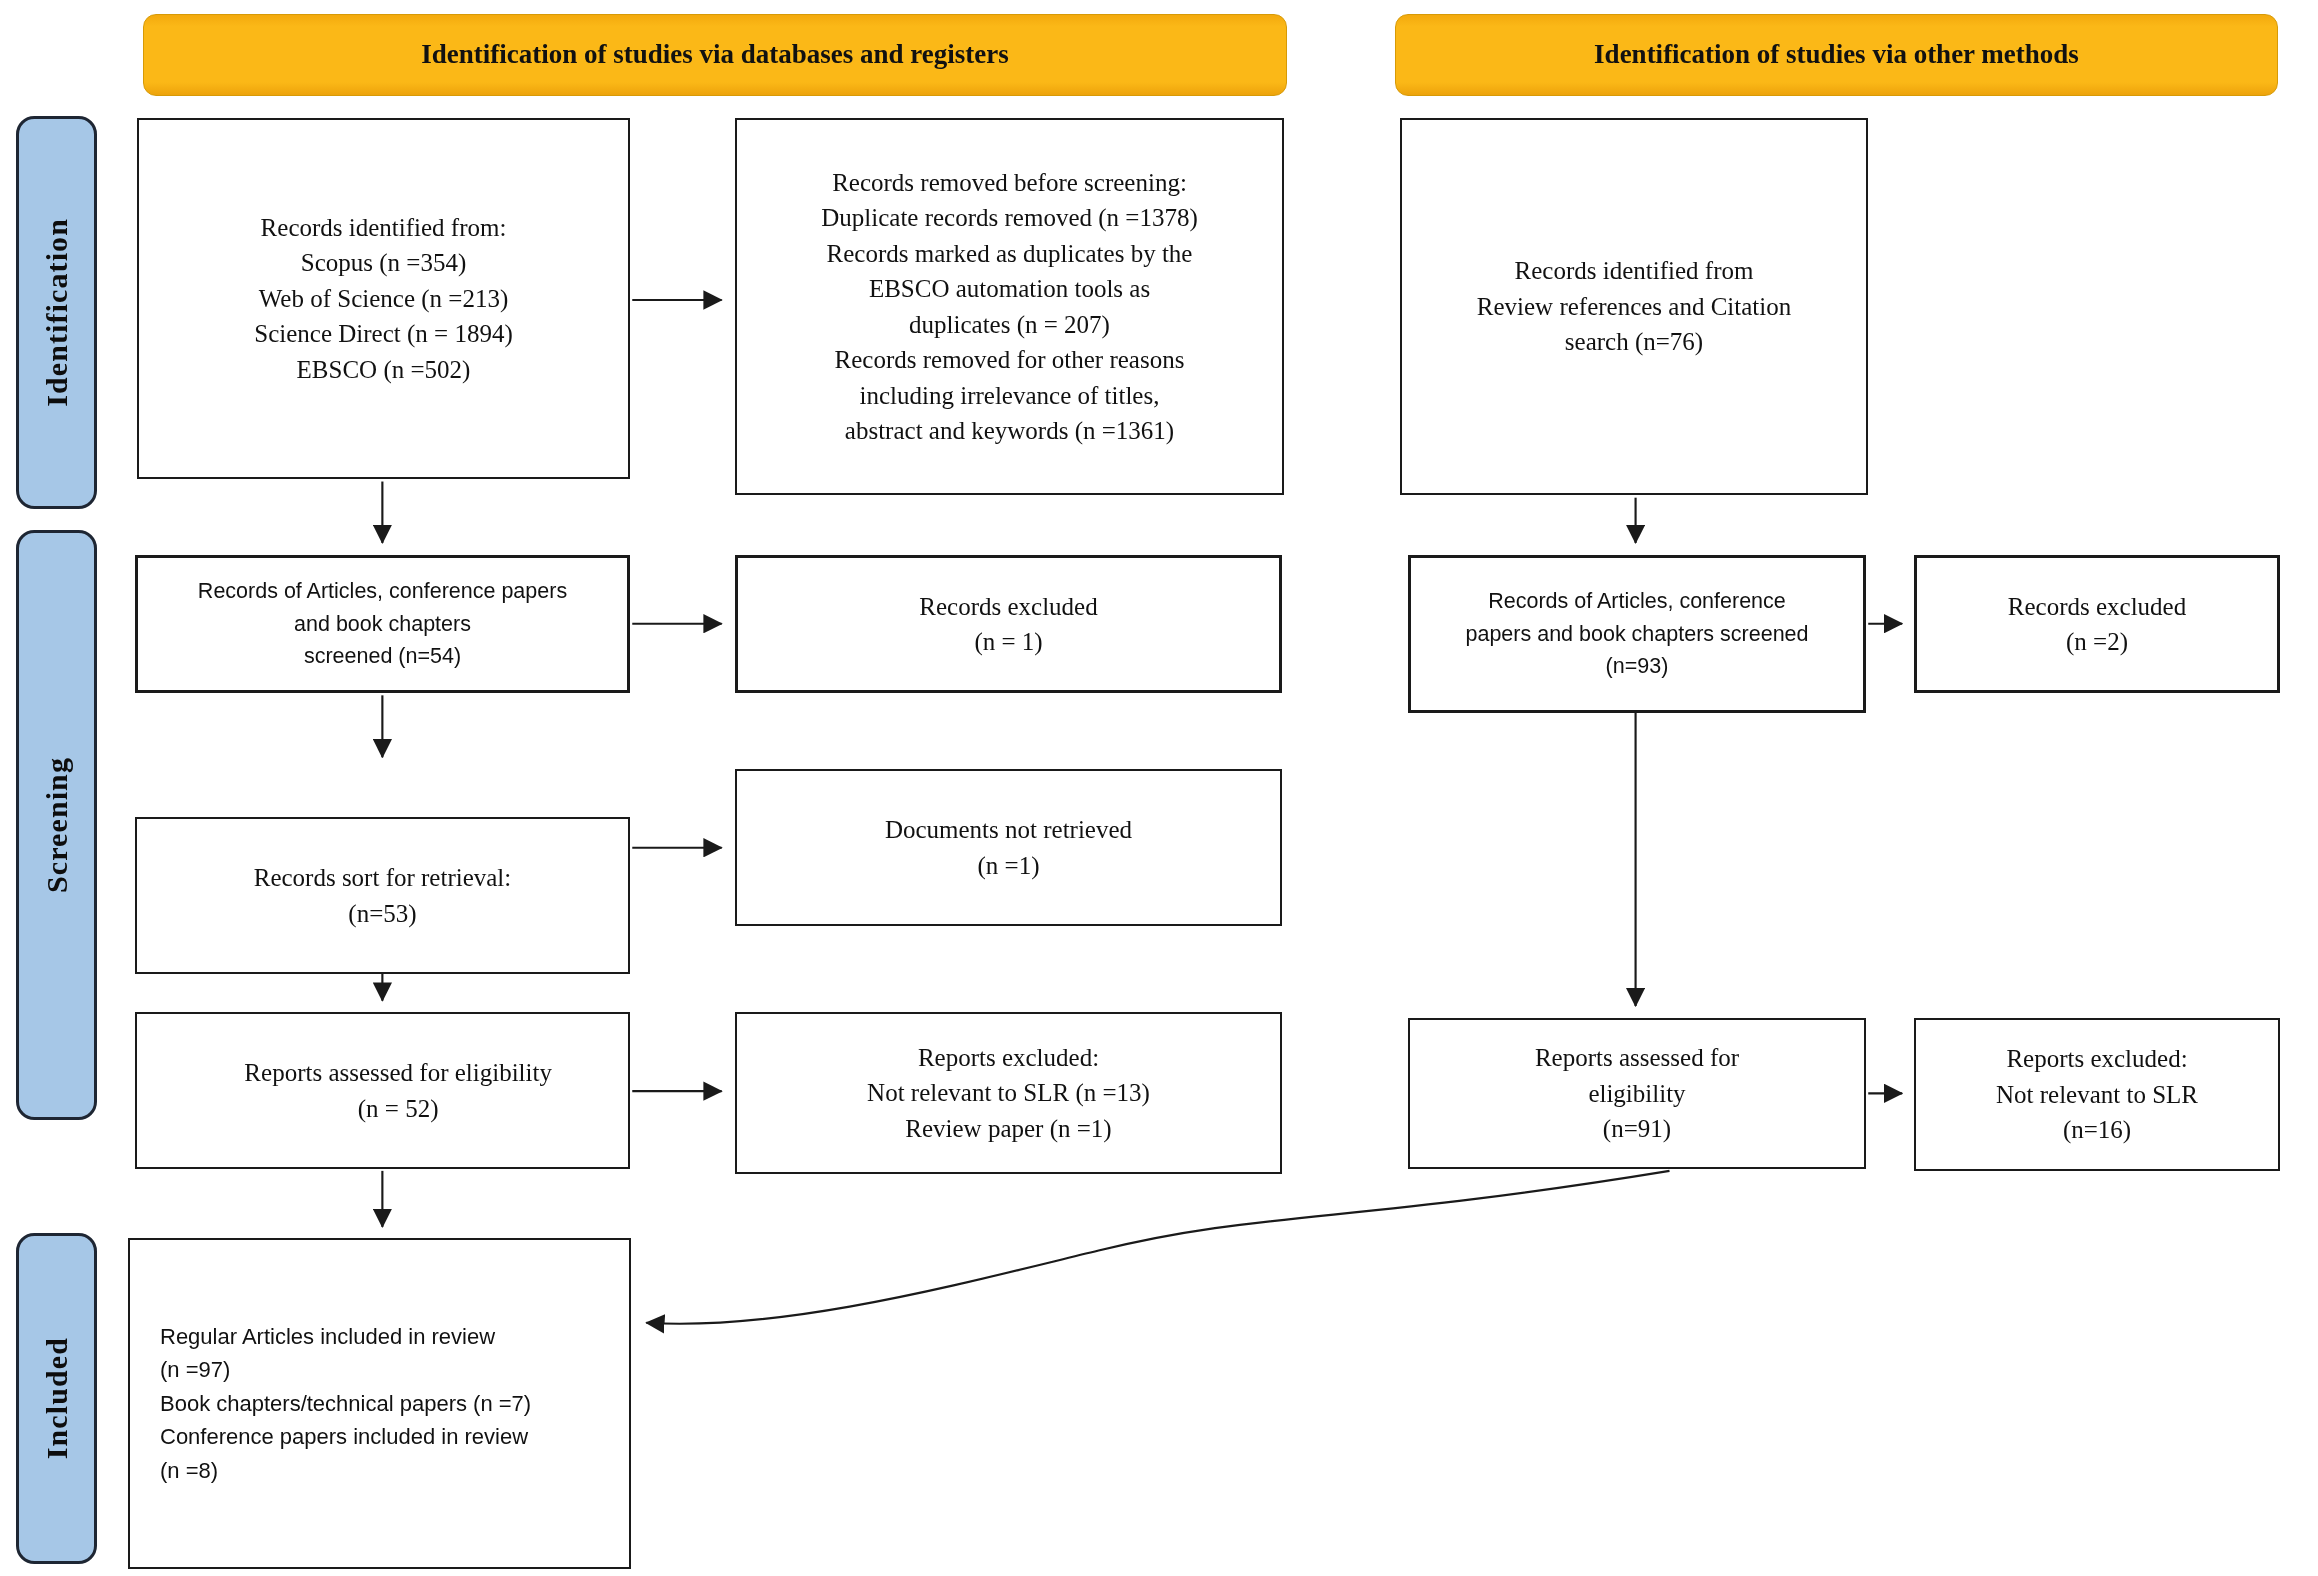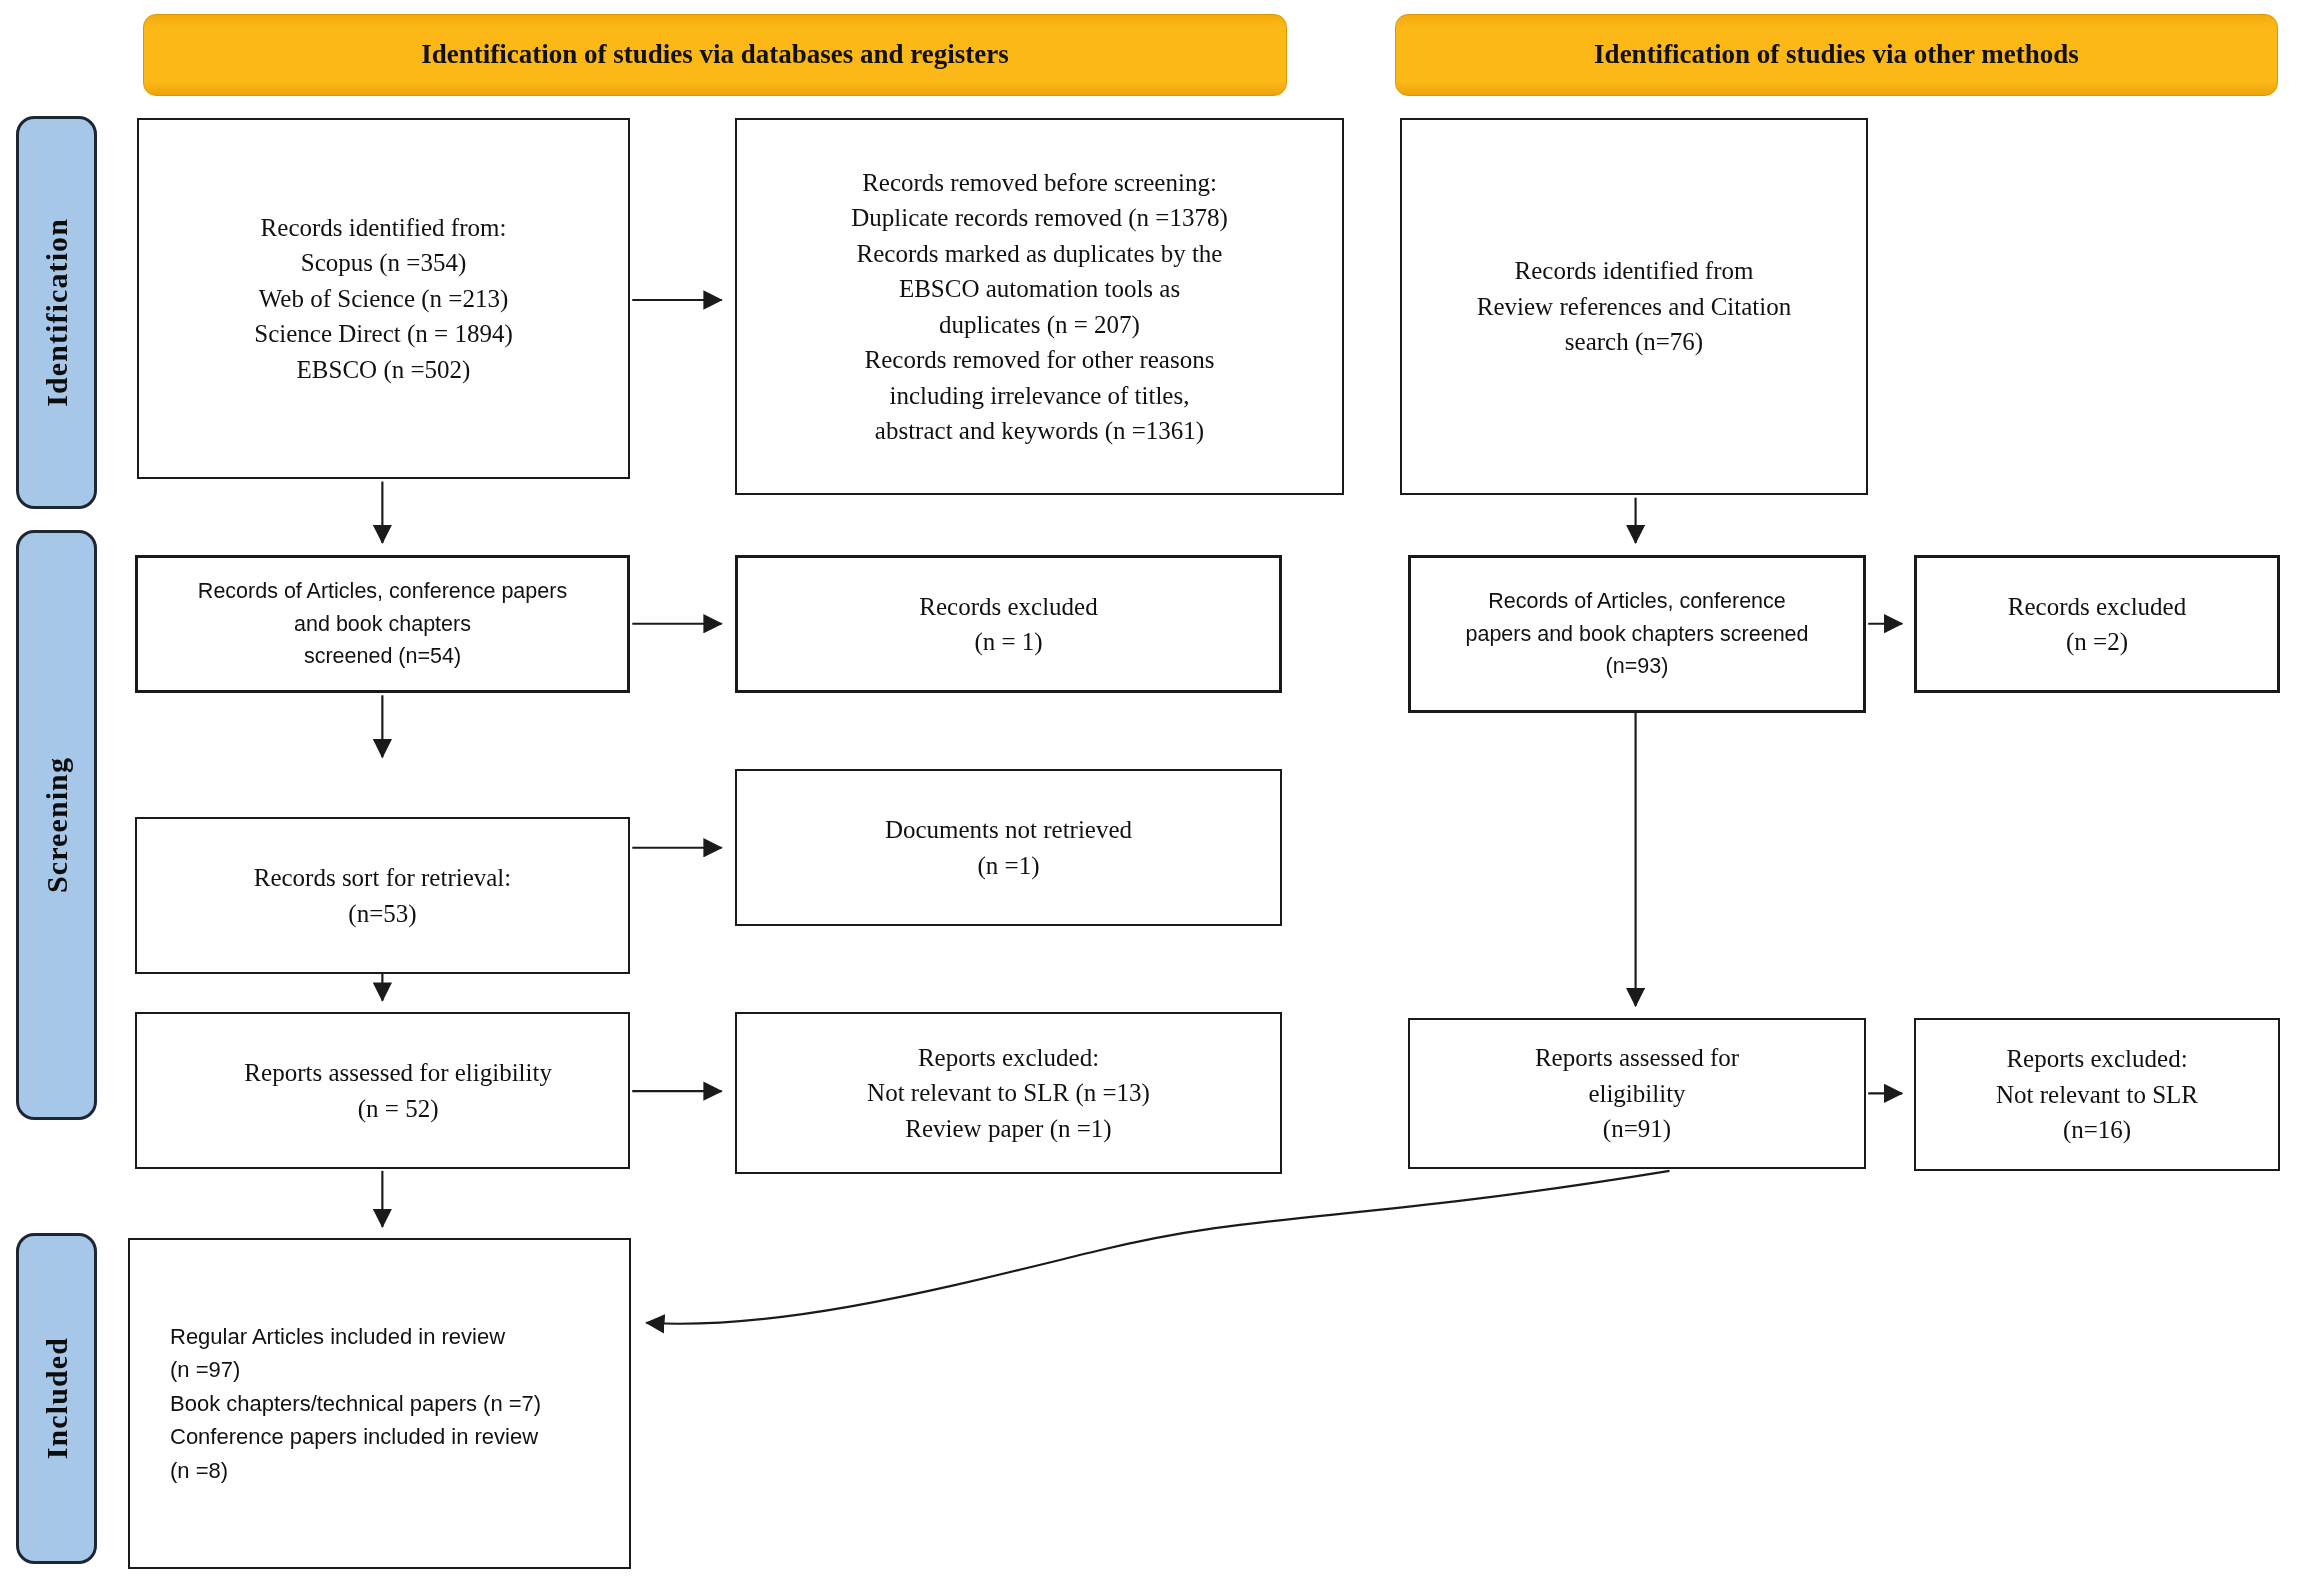--- a/index.html
+++ b/index.html
@@ -139,7 +139,7 @@
 Science Direct (n = 1894)
 EBSCO (n =502)</div>
 
-  <div class="bx" style="left:735px; top:118px; width:609px; height:377px;">Records removed before screening:
+  <div class="bx" style="left:735px; top:118px; width:549px; height:377px;">Records removed before screening:
 Duplicate records removed (n =1378)
 Records marked as duplicates by the
 EBSCO automation tools as

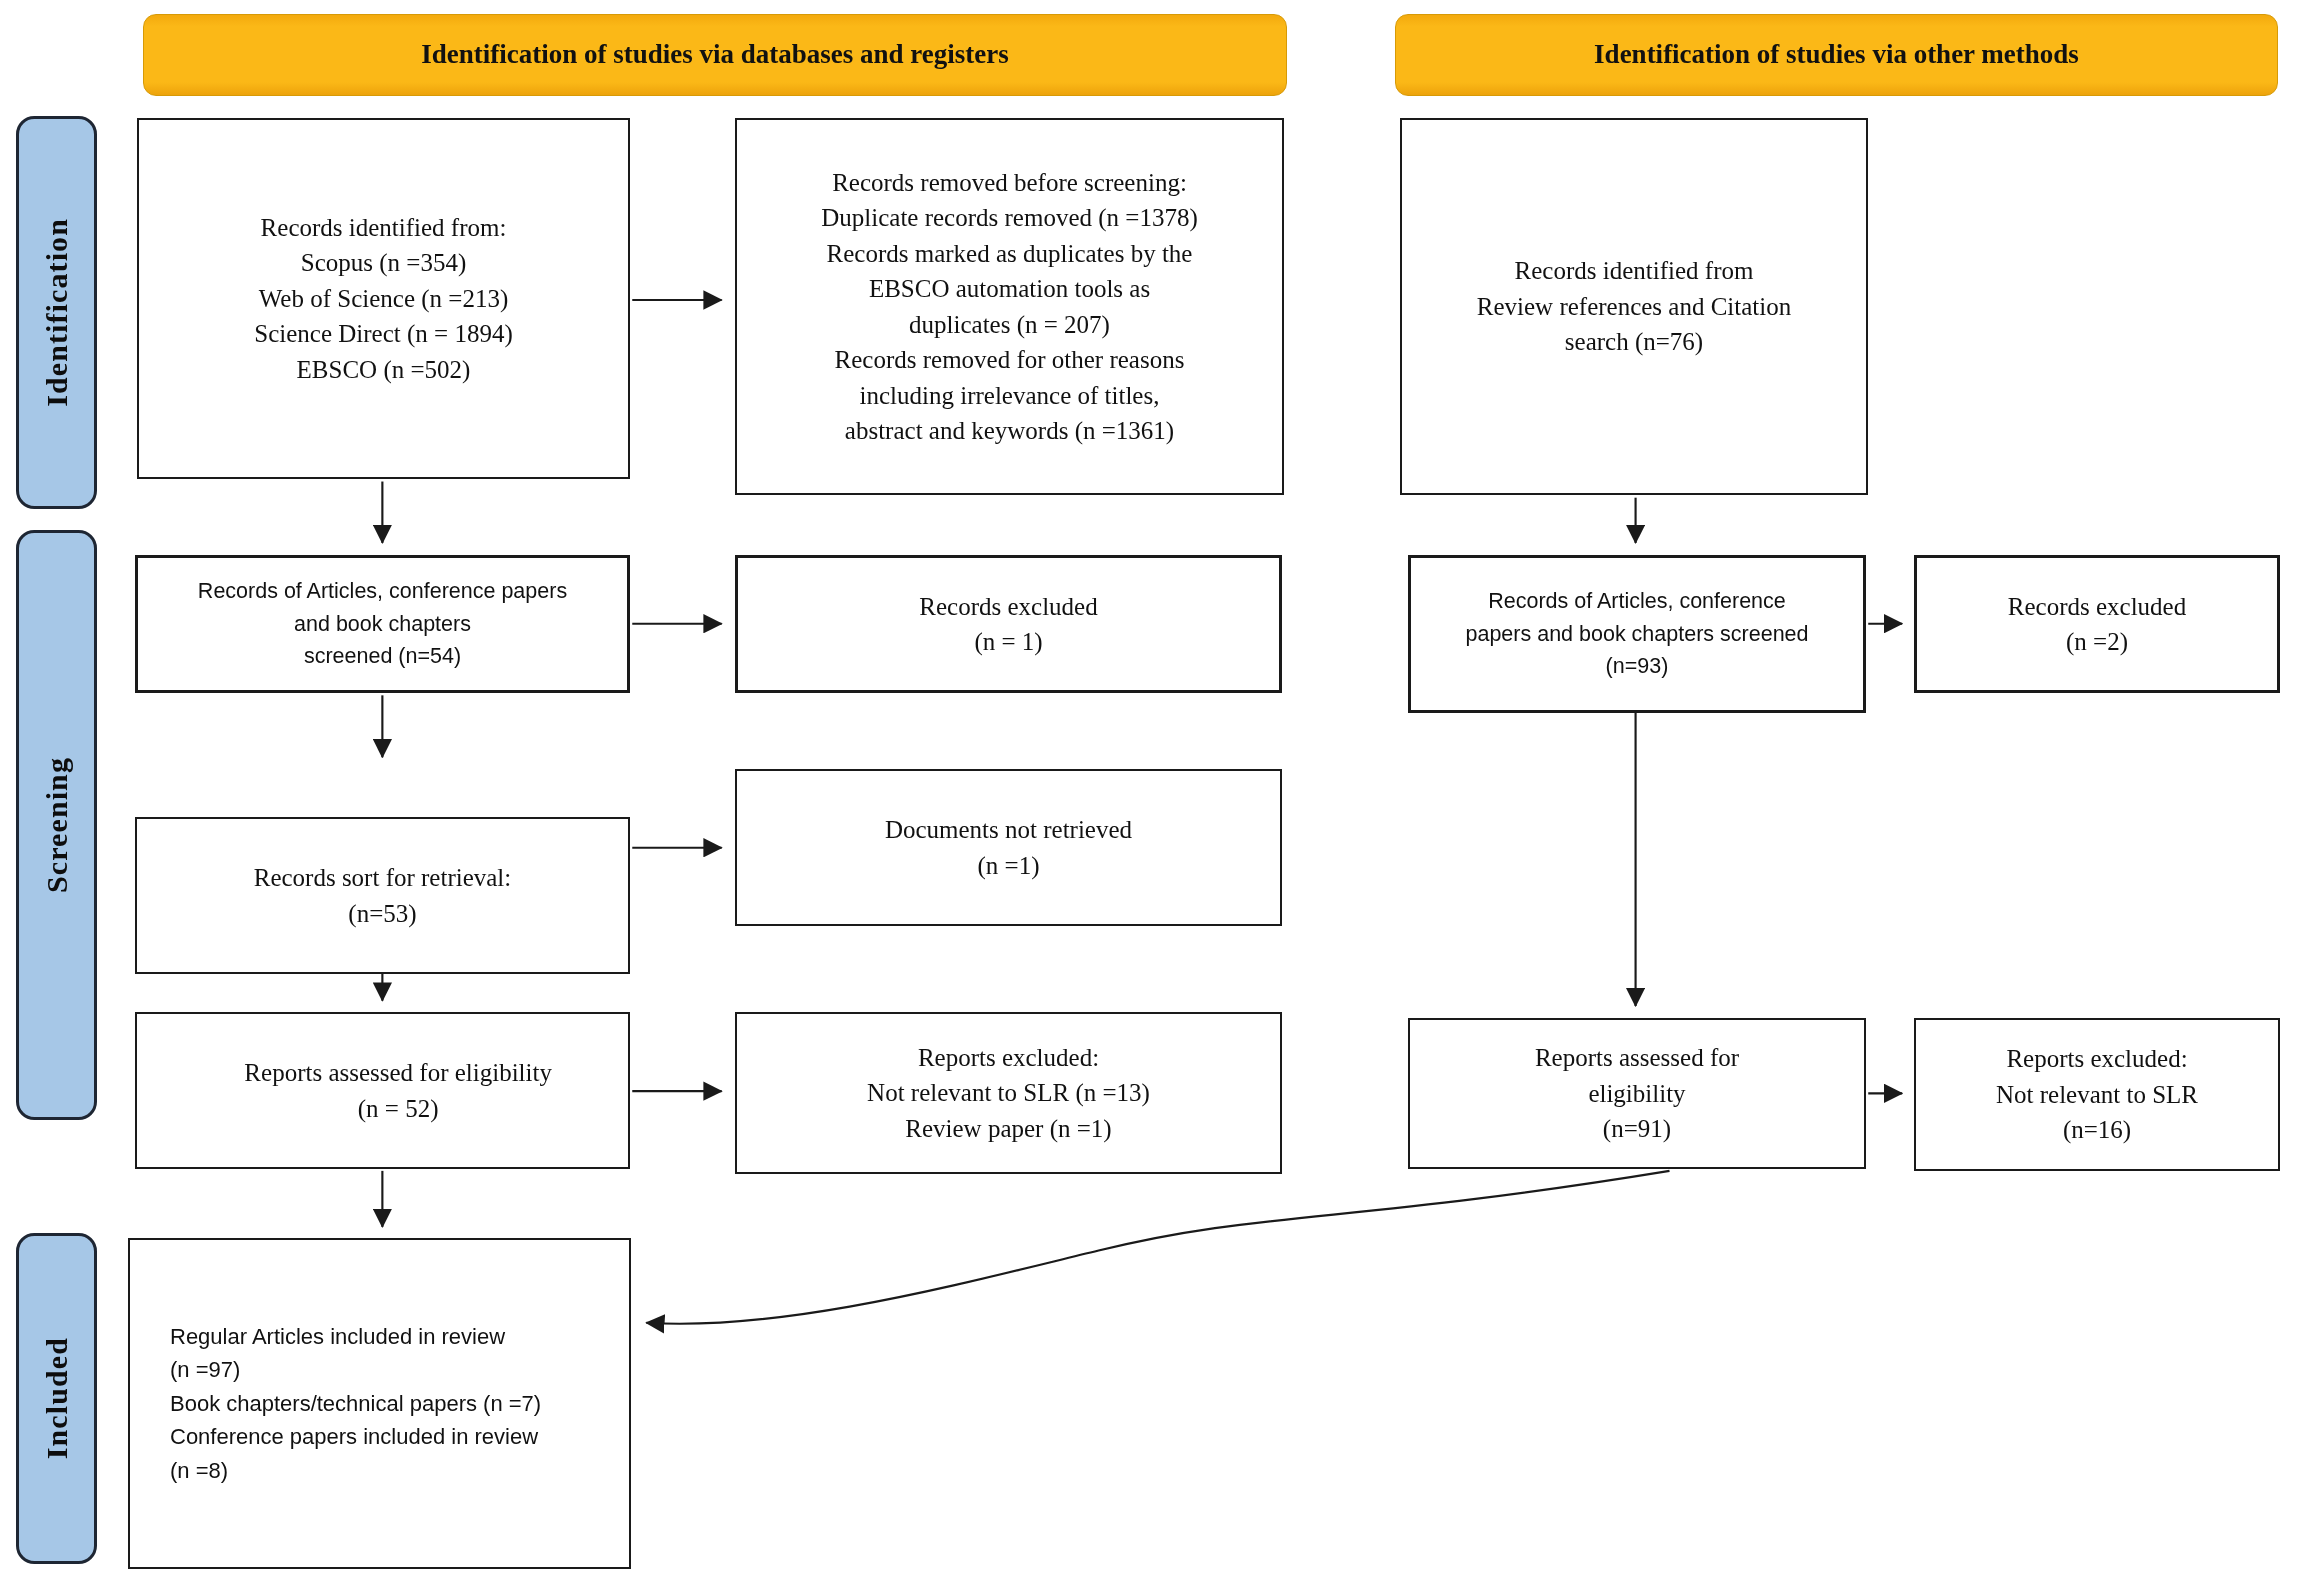--- a/index.html
+++ b/index.html
@@ -84,7 +84,7 @@
   .bx.leftalign {
     justify-content: flex-start;
     text-align: left;
-    padding-left: 40px;
+    padding-left: 30px;
     padding-right: 24px;
     font-size: 22px;
   }

